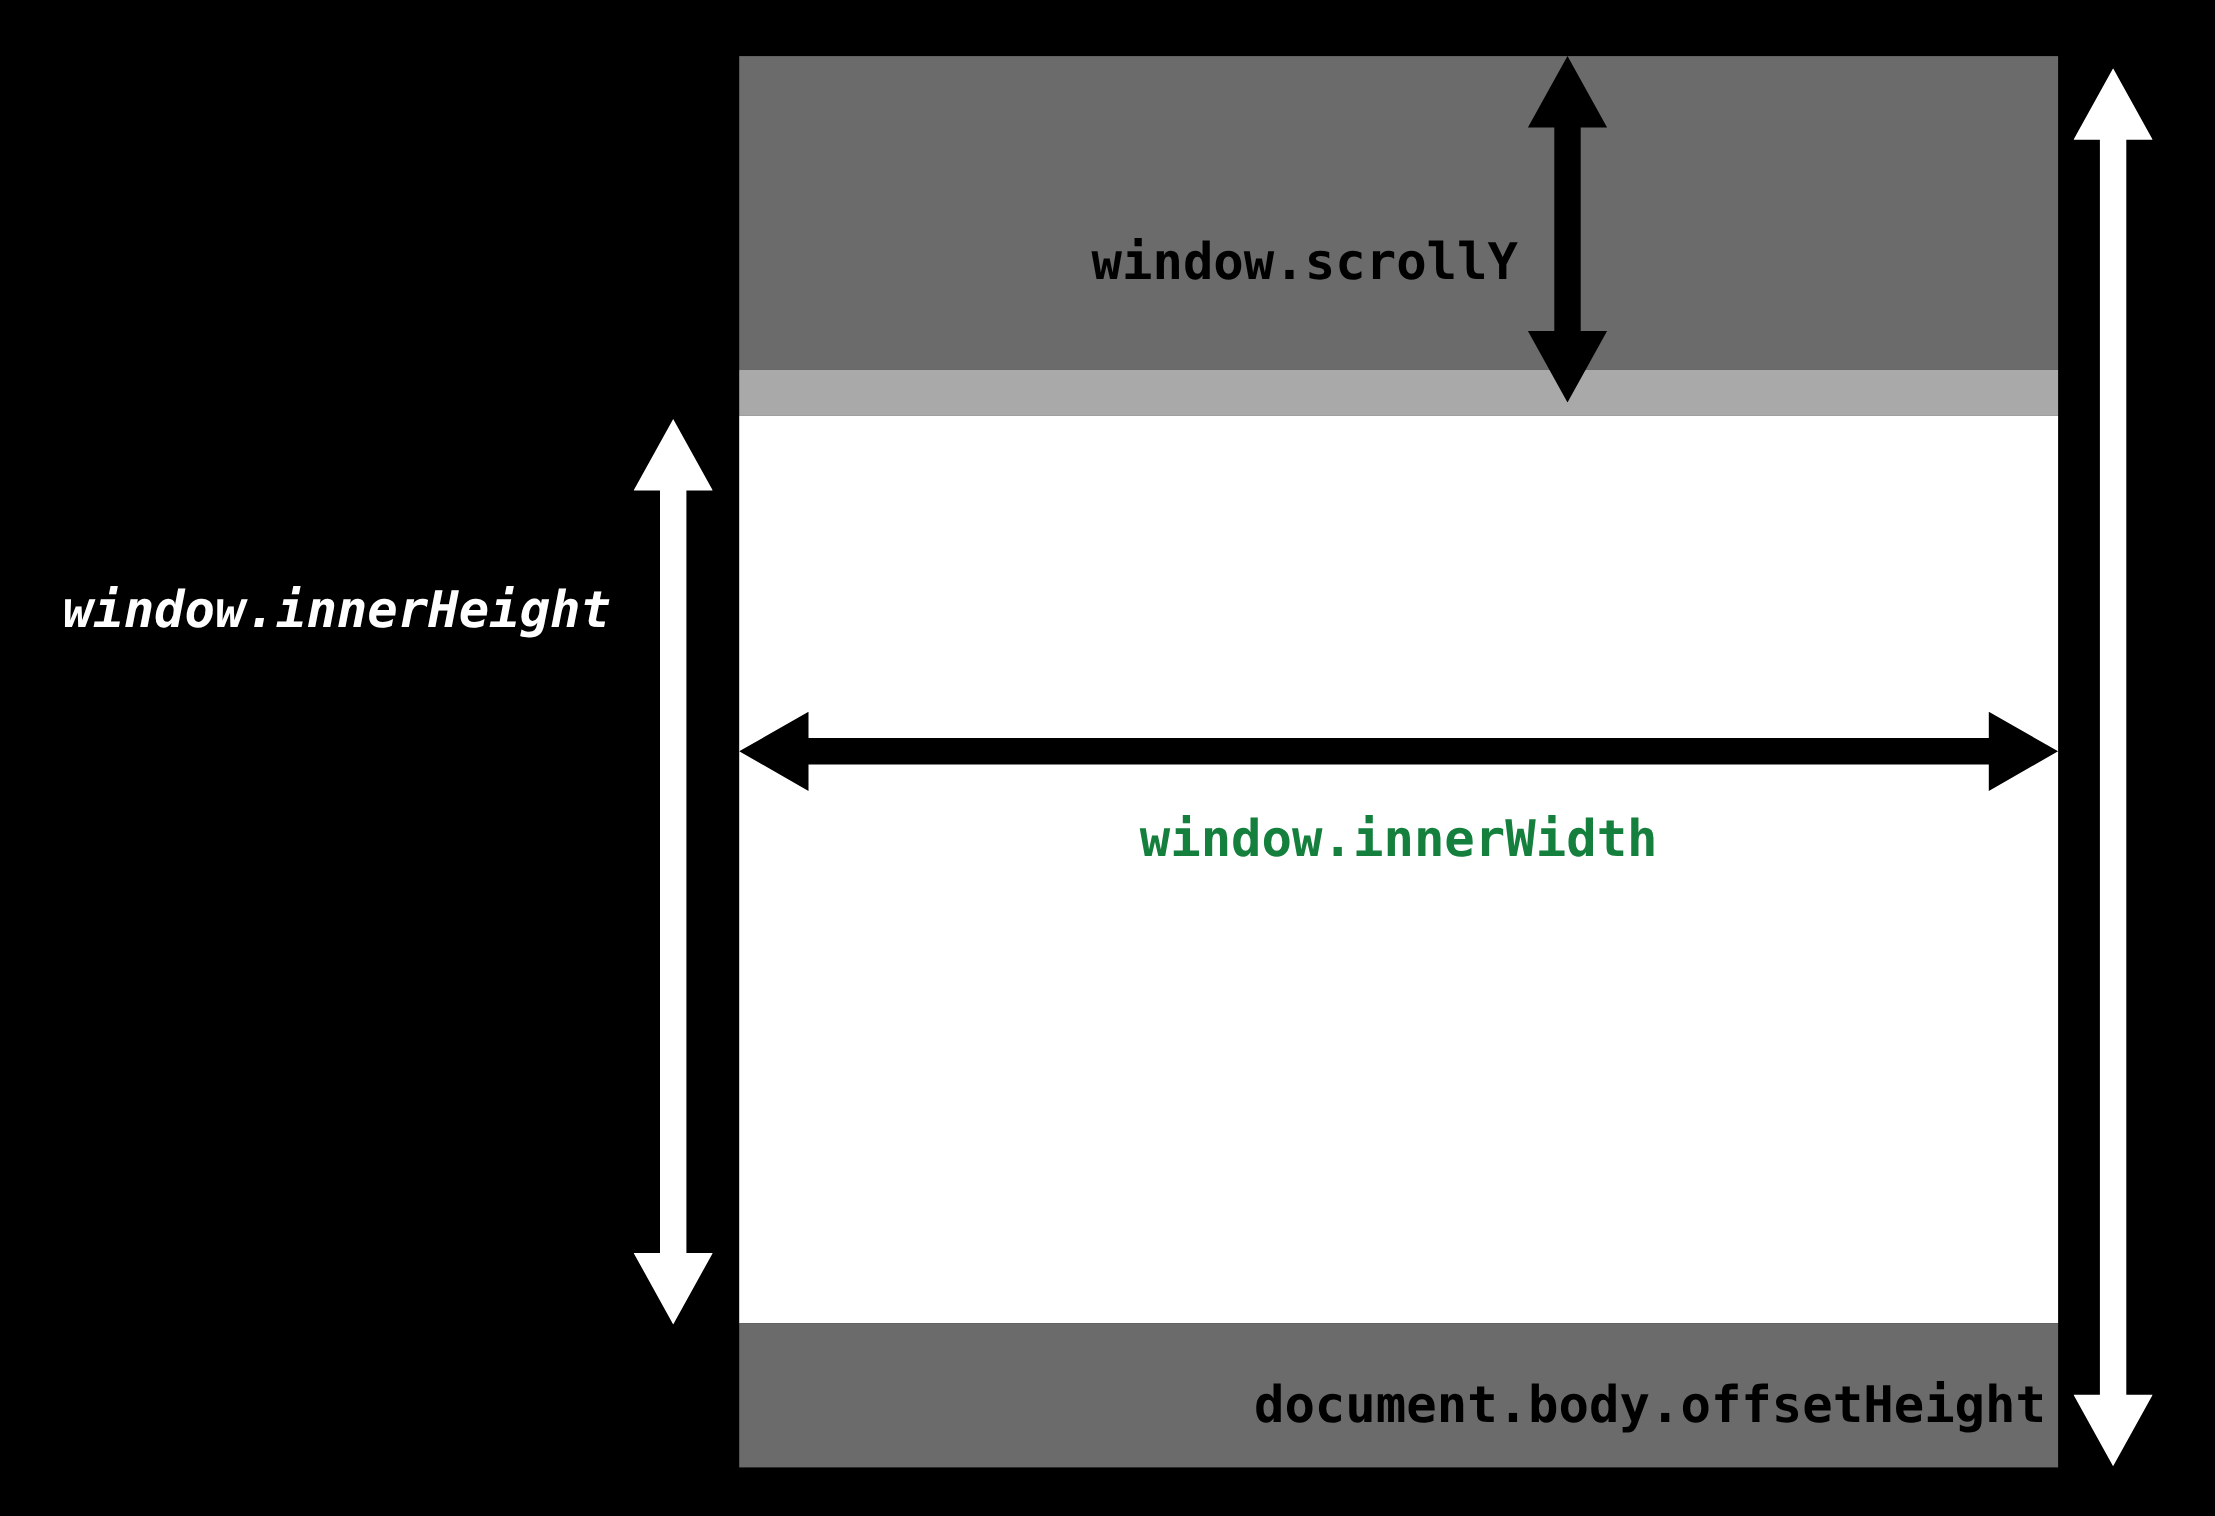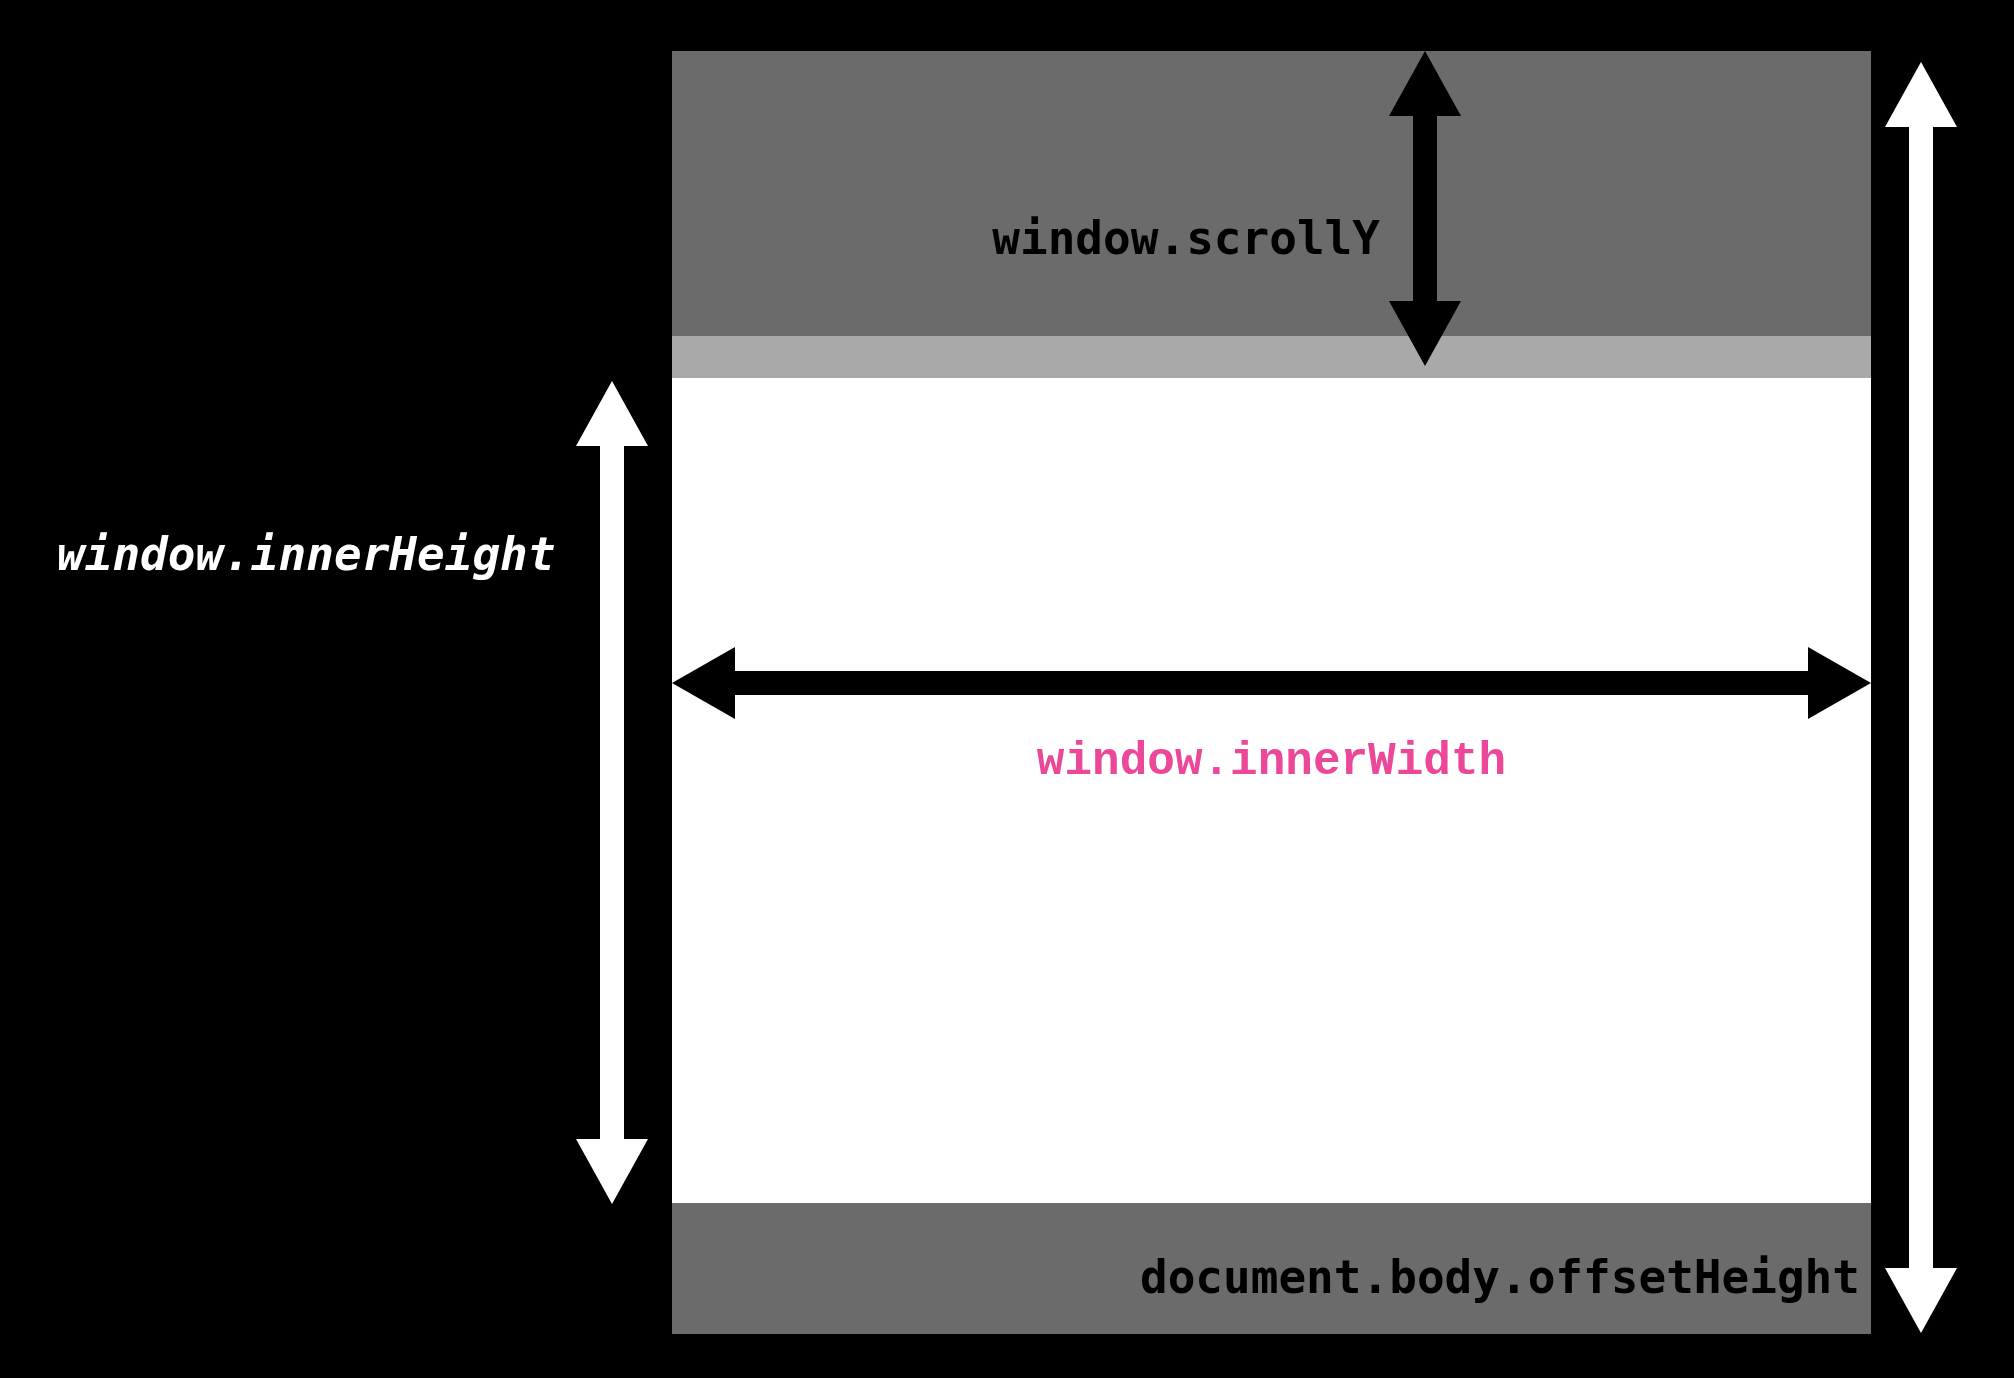--- a/index.html
+++ b/index.html
@@ -50,8 +50,7 @@
     left: 672px;
     width: 1199px;
     text-align: center;
-    color: #ec4899;
-    font-family: Liberation Mono, monospace;
+    color: #15803d;
   }
   .label-offsetheight {
     top: 1277px;

